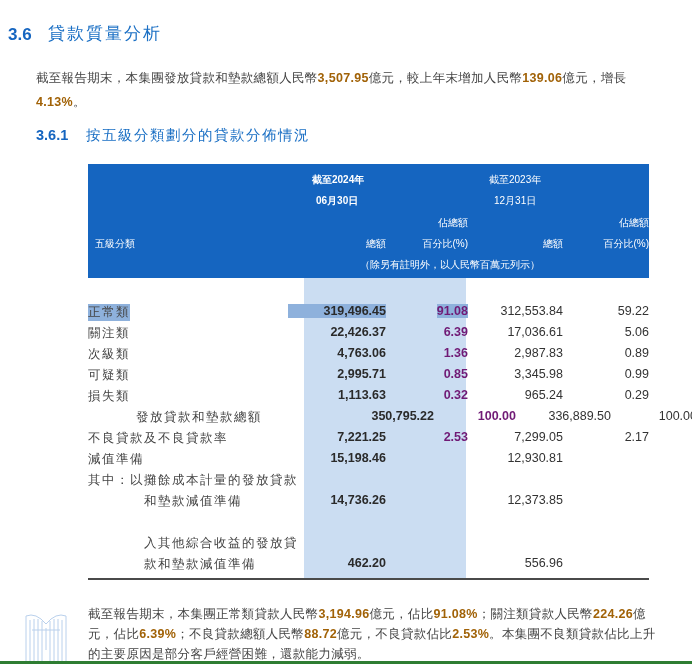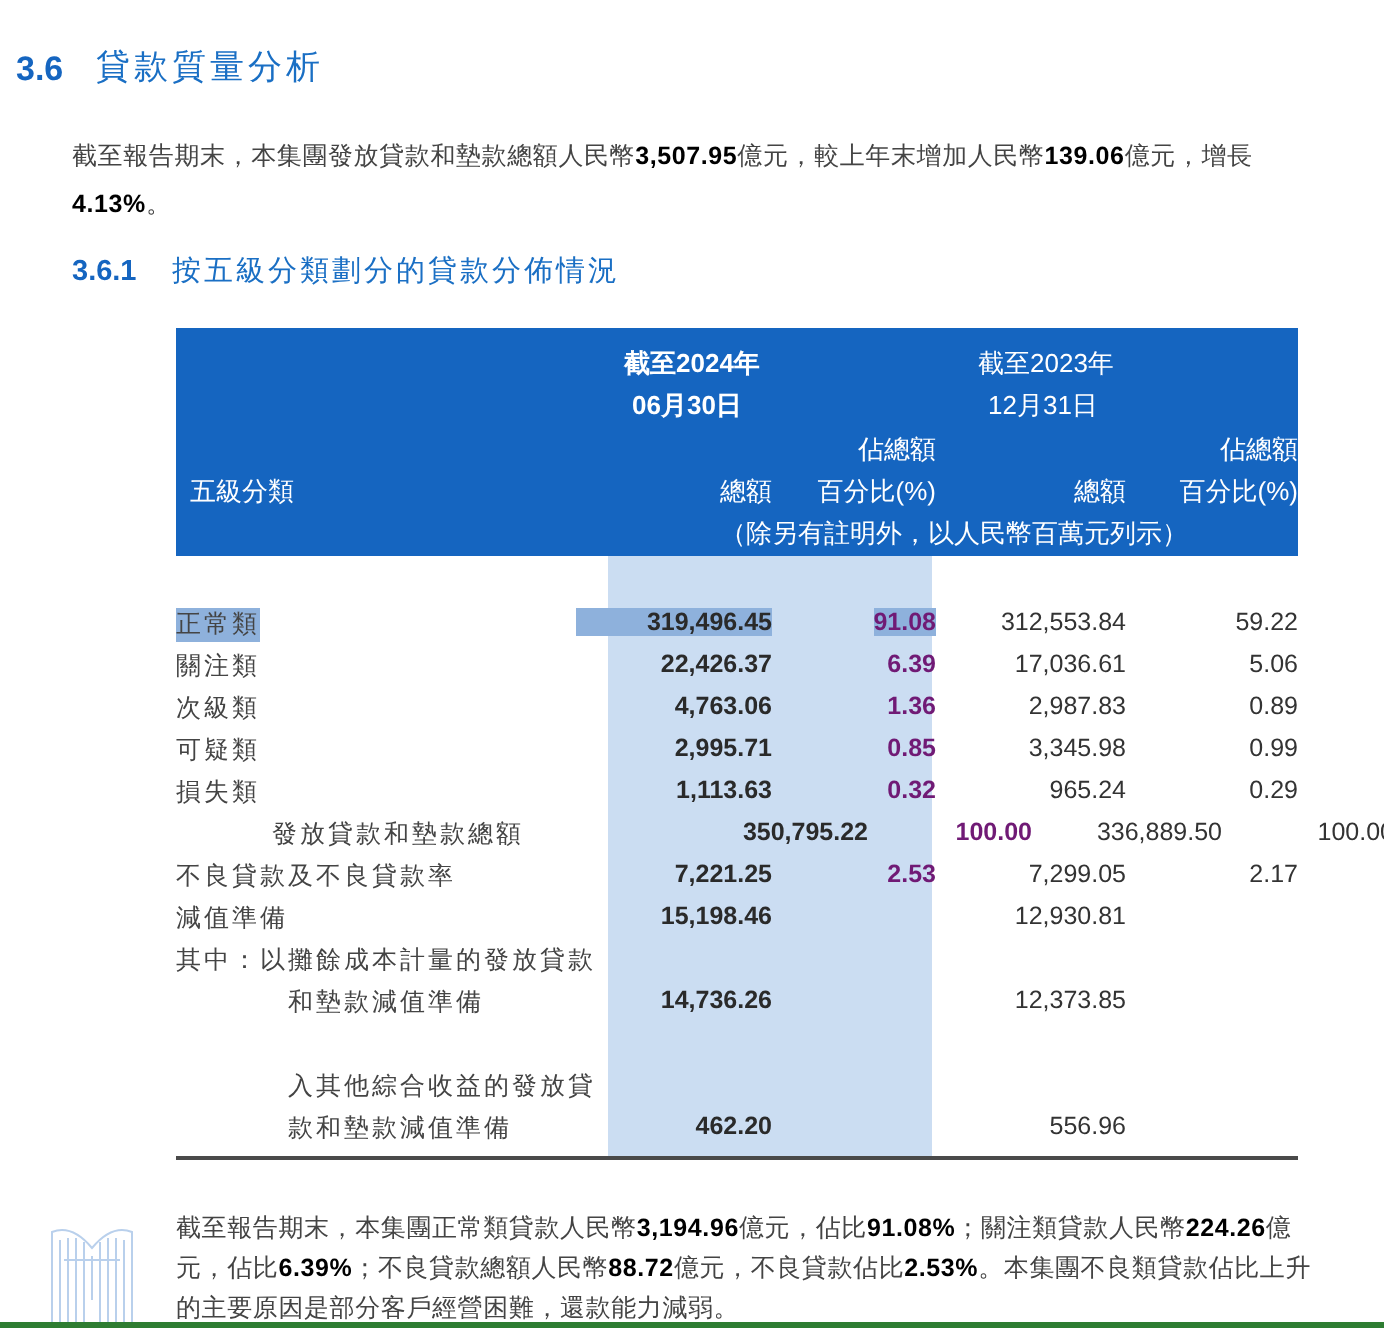--- a/index.html
+++ b/index.html
@@ -12,7 +12,7 @@
     .h1 .num { font-weight:bold; width:40px; color:#1565c0; }
     .h1 .txt { letter-spacing:2px; }
     .para1 { position:absolute; left:36px; top:66px; width:620px; font-size:12.5px; line-height:24px; color:#444; letter-spacing:0.3px; }
-    .para1 b, .para2 b { font-weight:bold; color:#000000; }
+    .para1 b, .para2 b { font-weight:bold; color:#a16207; }
     .h2 { position:absolute; left:36px; top:126px; font-size:14.5px; color:#1a6fc4; display:flex; align-items:baseline; }
     .h2 .num { font-weight:bold; color:#1565c0; width:50px; }
     .h2 .txt { letter-spacing:1.5px; }

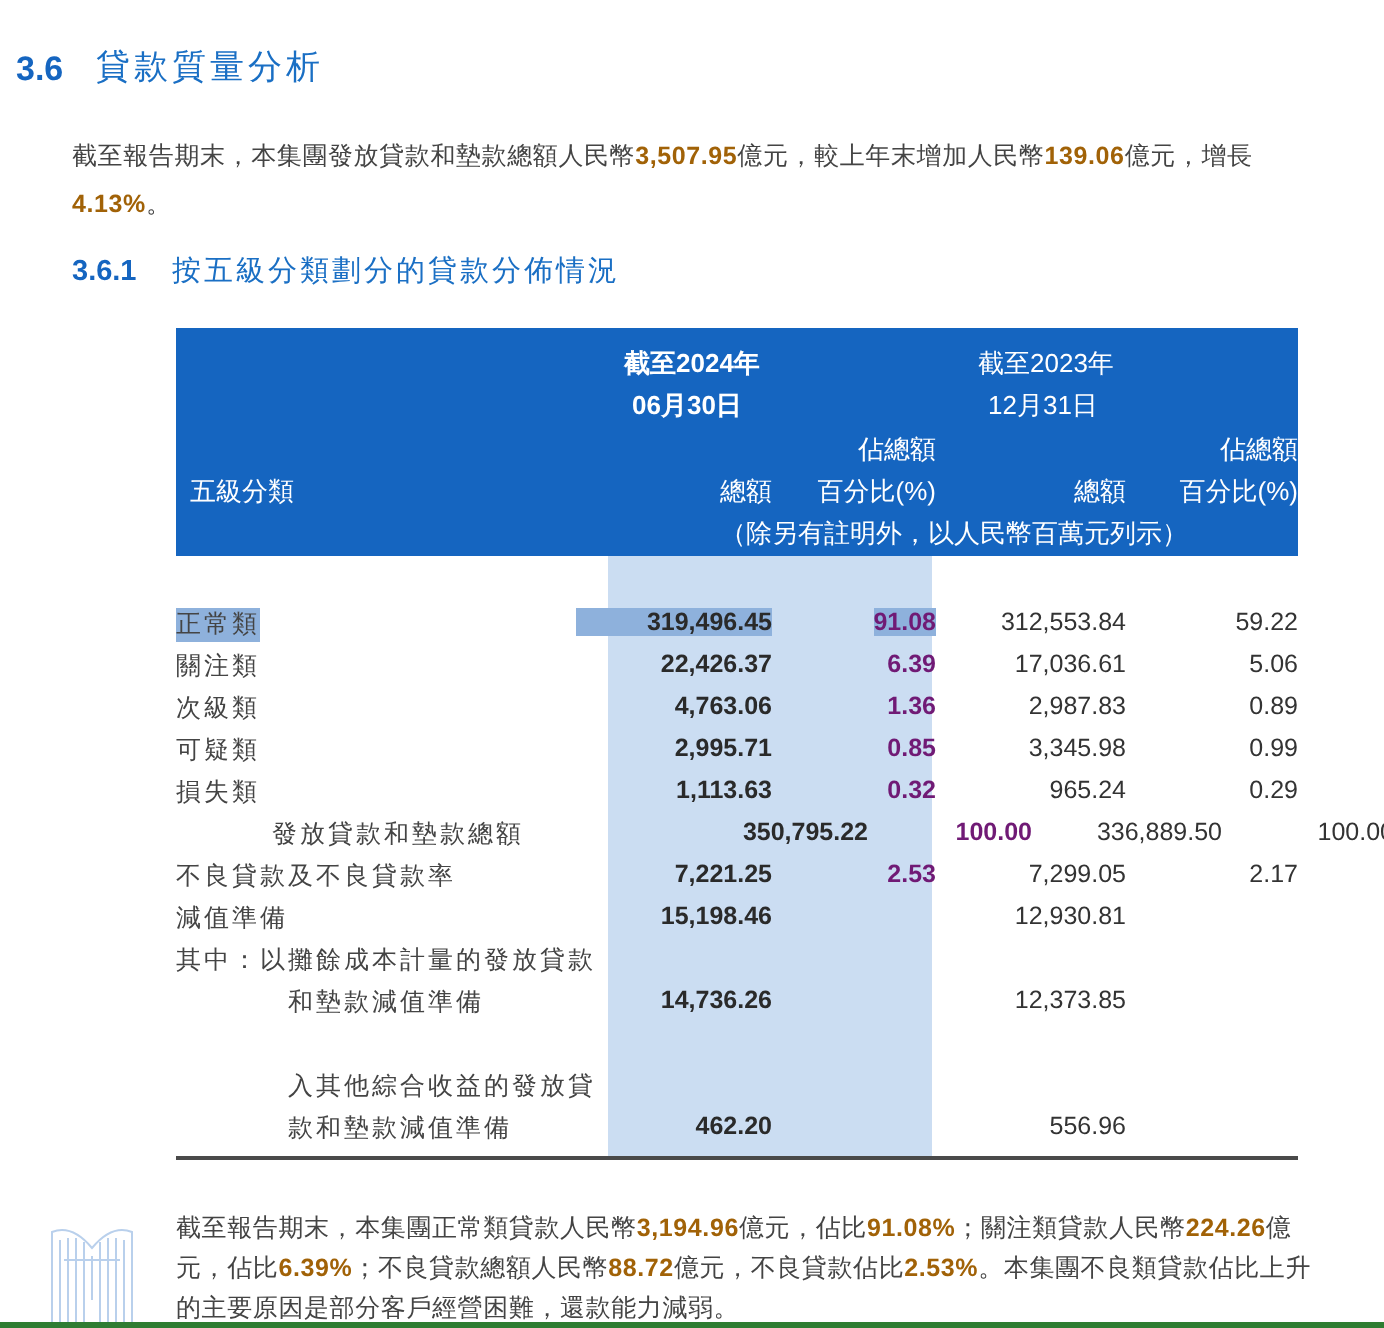--- a/index.html
+++ b/index.html
@@ -18,7 +18,7 @@
     .h2 .txt { letter-spacing:1.5px; }
 
     .tbl { position:absolute; left:88px; top:164px; width:561px; }
-    .thead { background:#1565c0; color:#ffffff; height:114px; position:relative; font-size:13px; }
+    .thead { background:#1565c0; color:#ffffff; height:114px; position:relative; font-size:10px; }
     .band { position:absolute; left:216px; top:114px; width:162px; height:300px; background:#cbddf2; }
     .thead .cell { position:absolute; white-space:nowrap; }
     .thead .b { font-weight:bold; }

